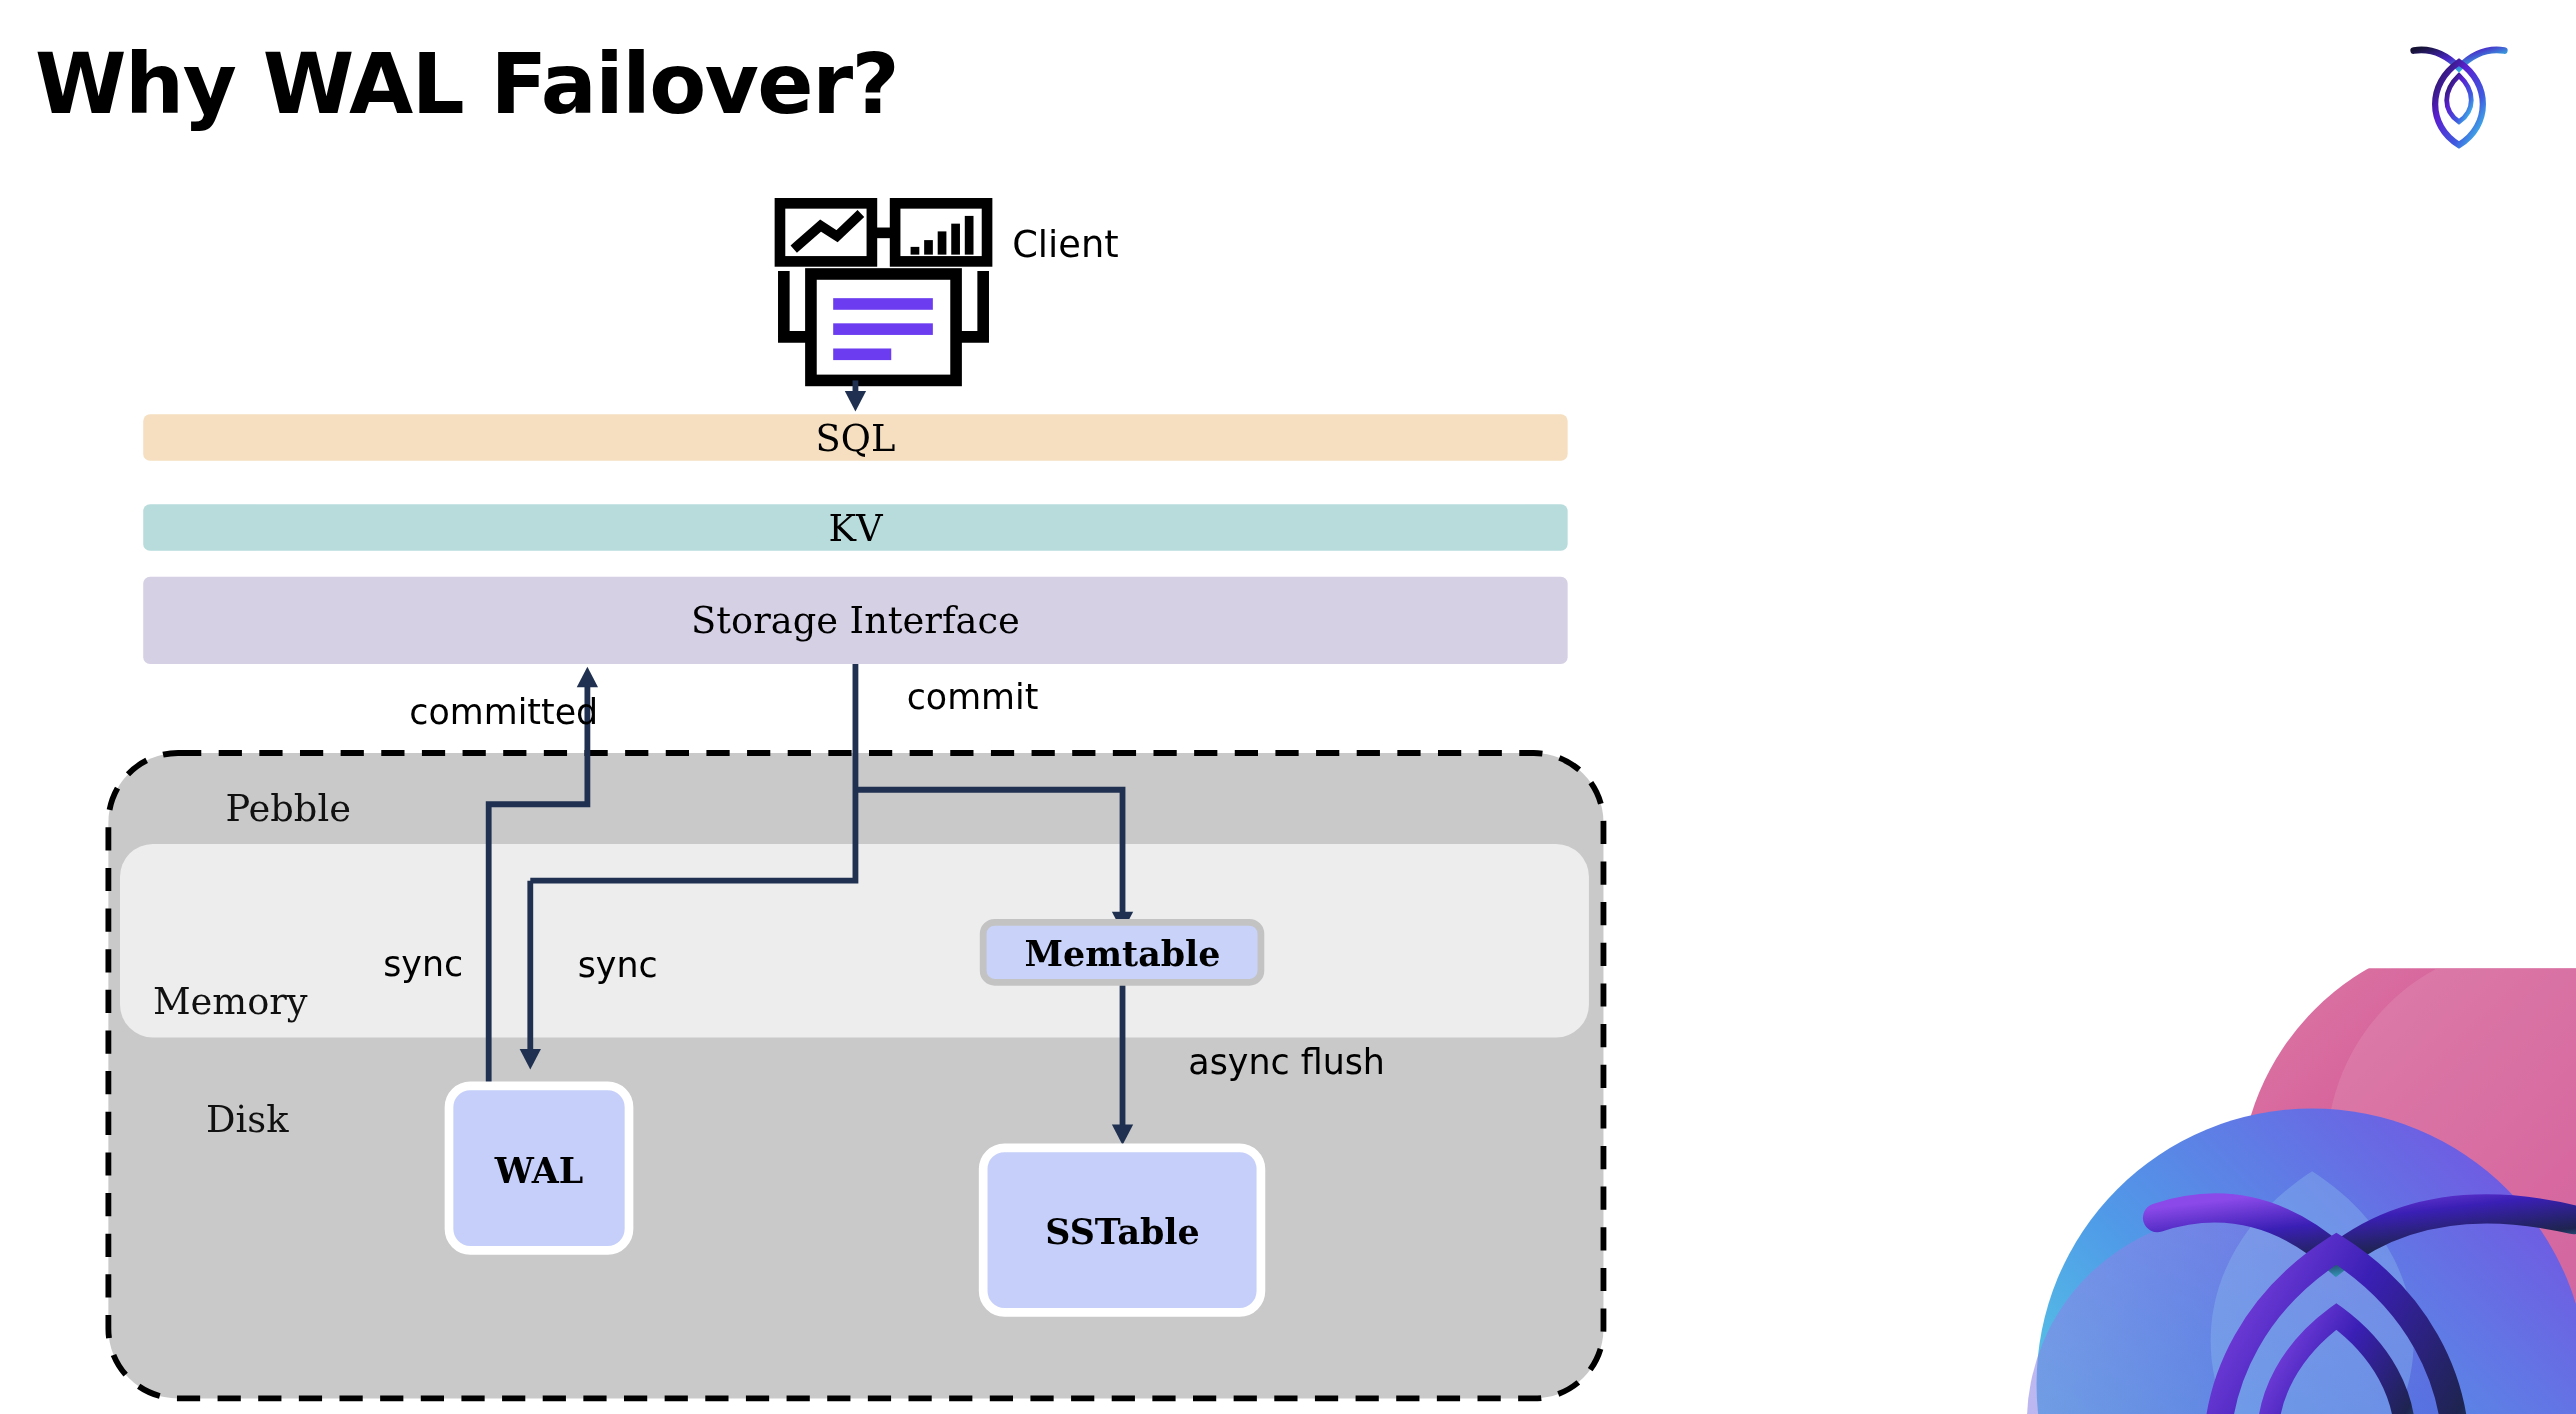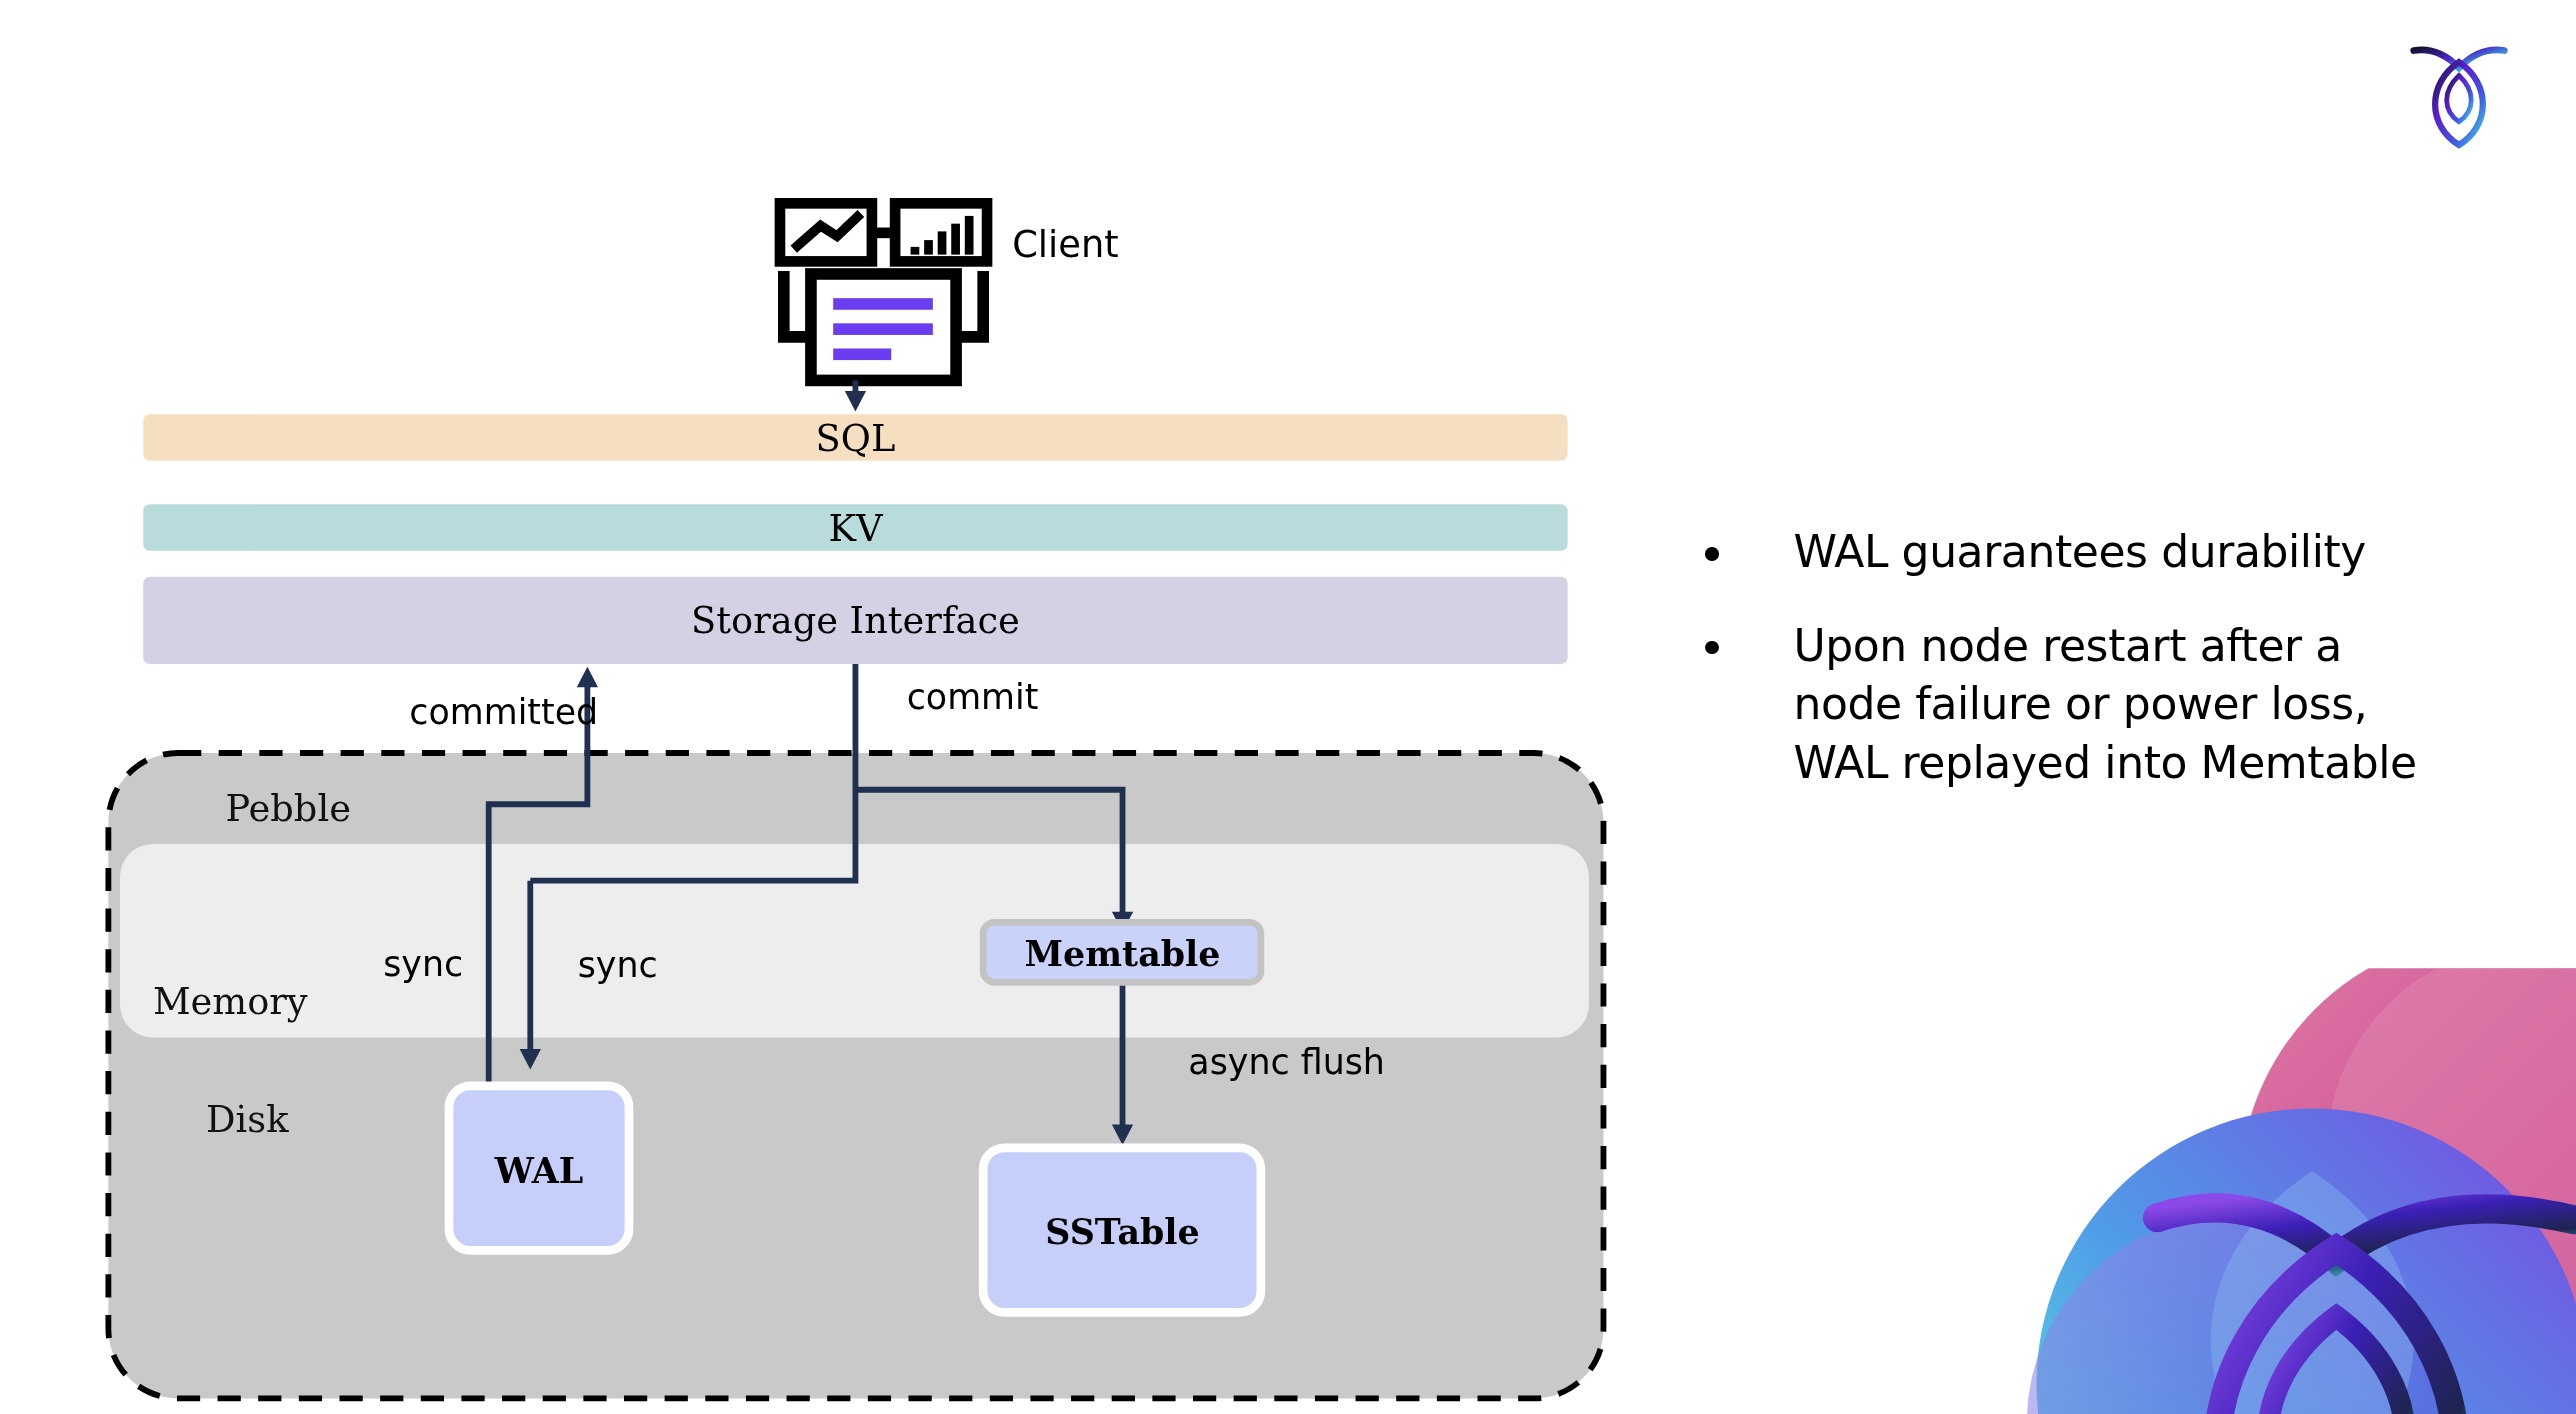--- a/index.html
+++ b/index.html
@@ -126,6 +126,7 @@
 
 <div class="slide">
 
+  <div id="slide-title">Why WAL Failover?</div>
 
   <svg id="brand-logo" viewBox="0 0 110 120">
     <defs>

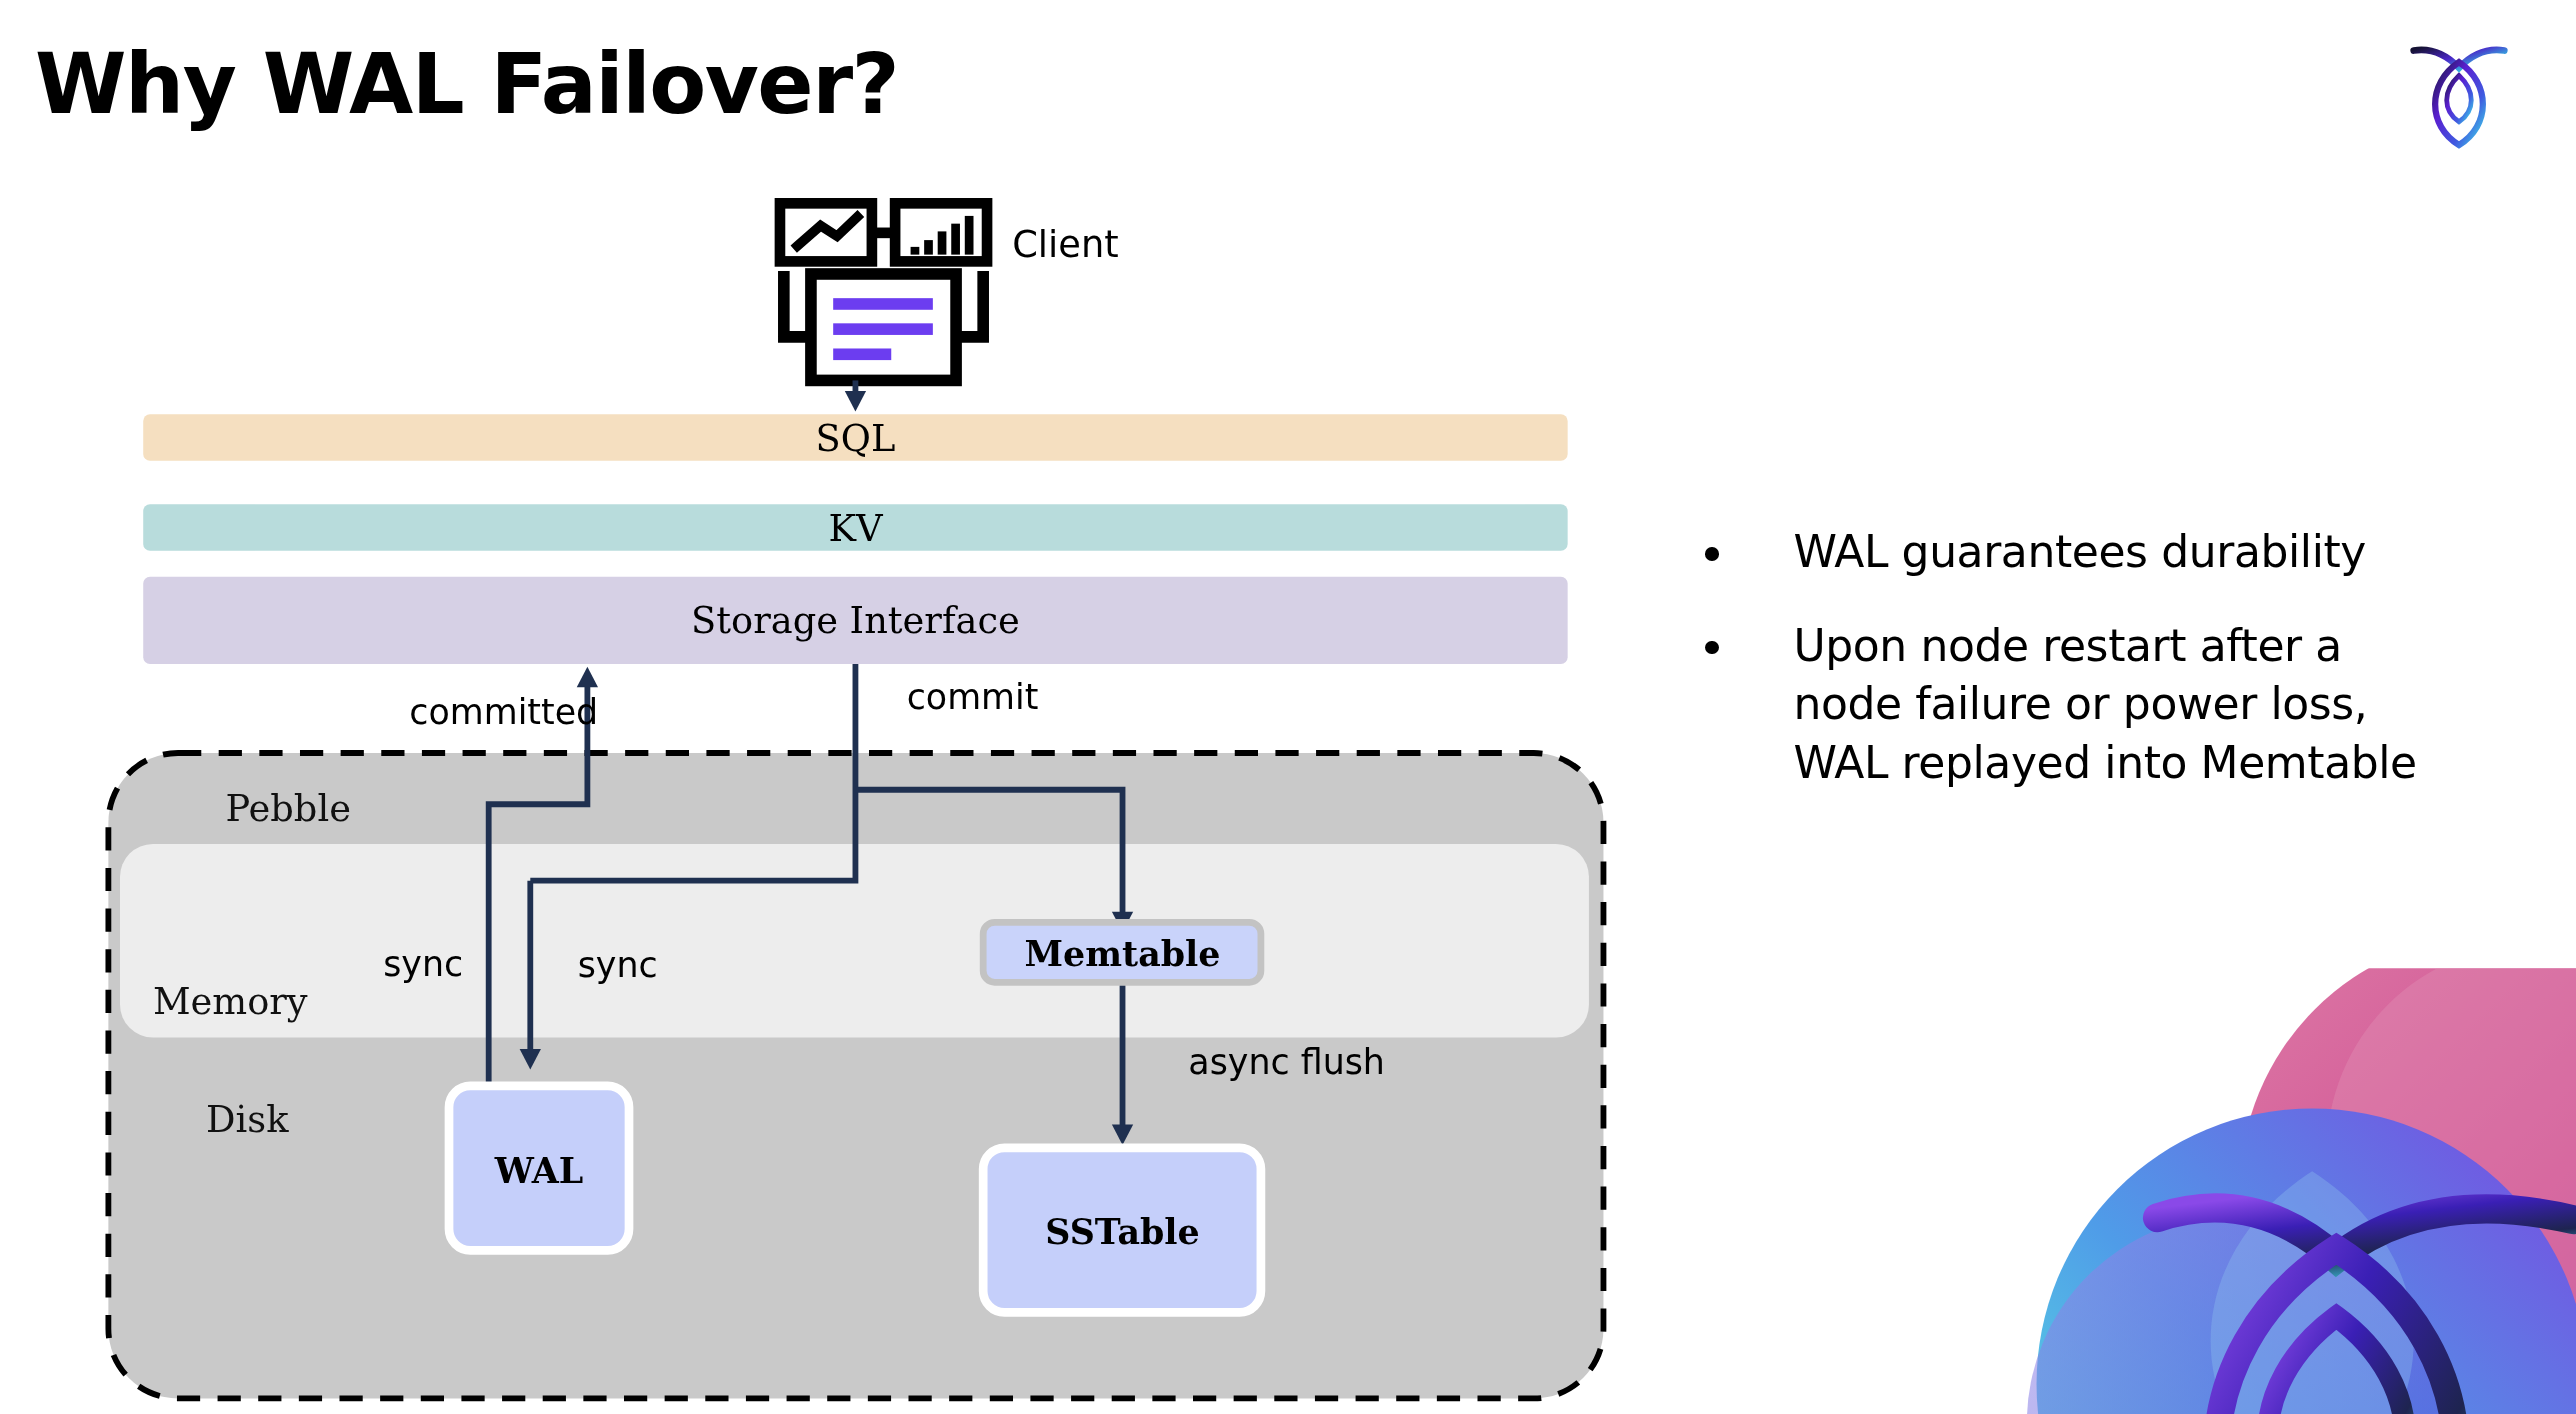--- a/index.html
+++ b/index.html
@@ -274,18 +274,6 @@
     <text class="box-label" x="1160" y="1285" text-anchor="middle">SSTable</text>
   </svg>
 
-  <div id="bullet-list">
-    <div class="bullet-row">
-      <span class="bullet-dot"></span>
-      <span class="bullet-text">WAL guarantees durability</span>
-    </div>
-    <div class="bullet-row">
-      <span class="bullet-dot"></span>
-      <span class="bullet-text" style="white-space: pre-line;">Upon node restart after a
-node failure or power loss,
-WAL replayed into Memtable</span>
-    </div>
-  </div>
 
 </div>
 

